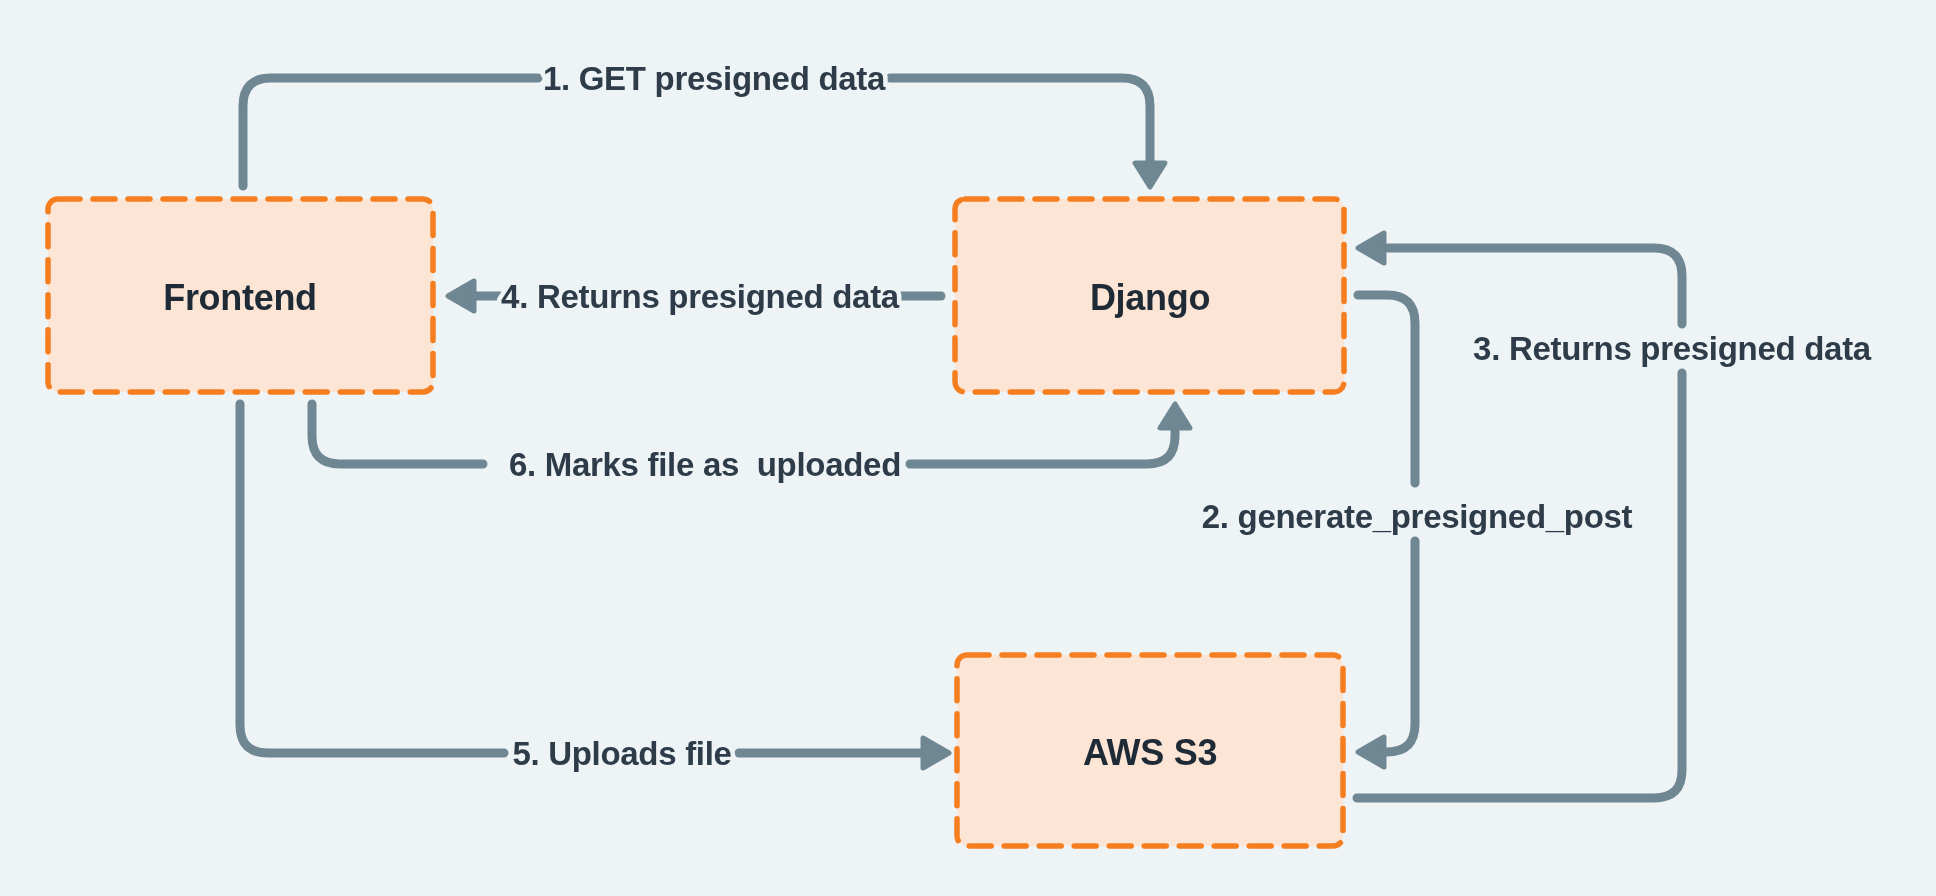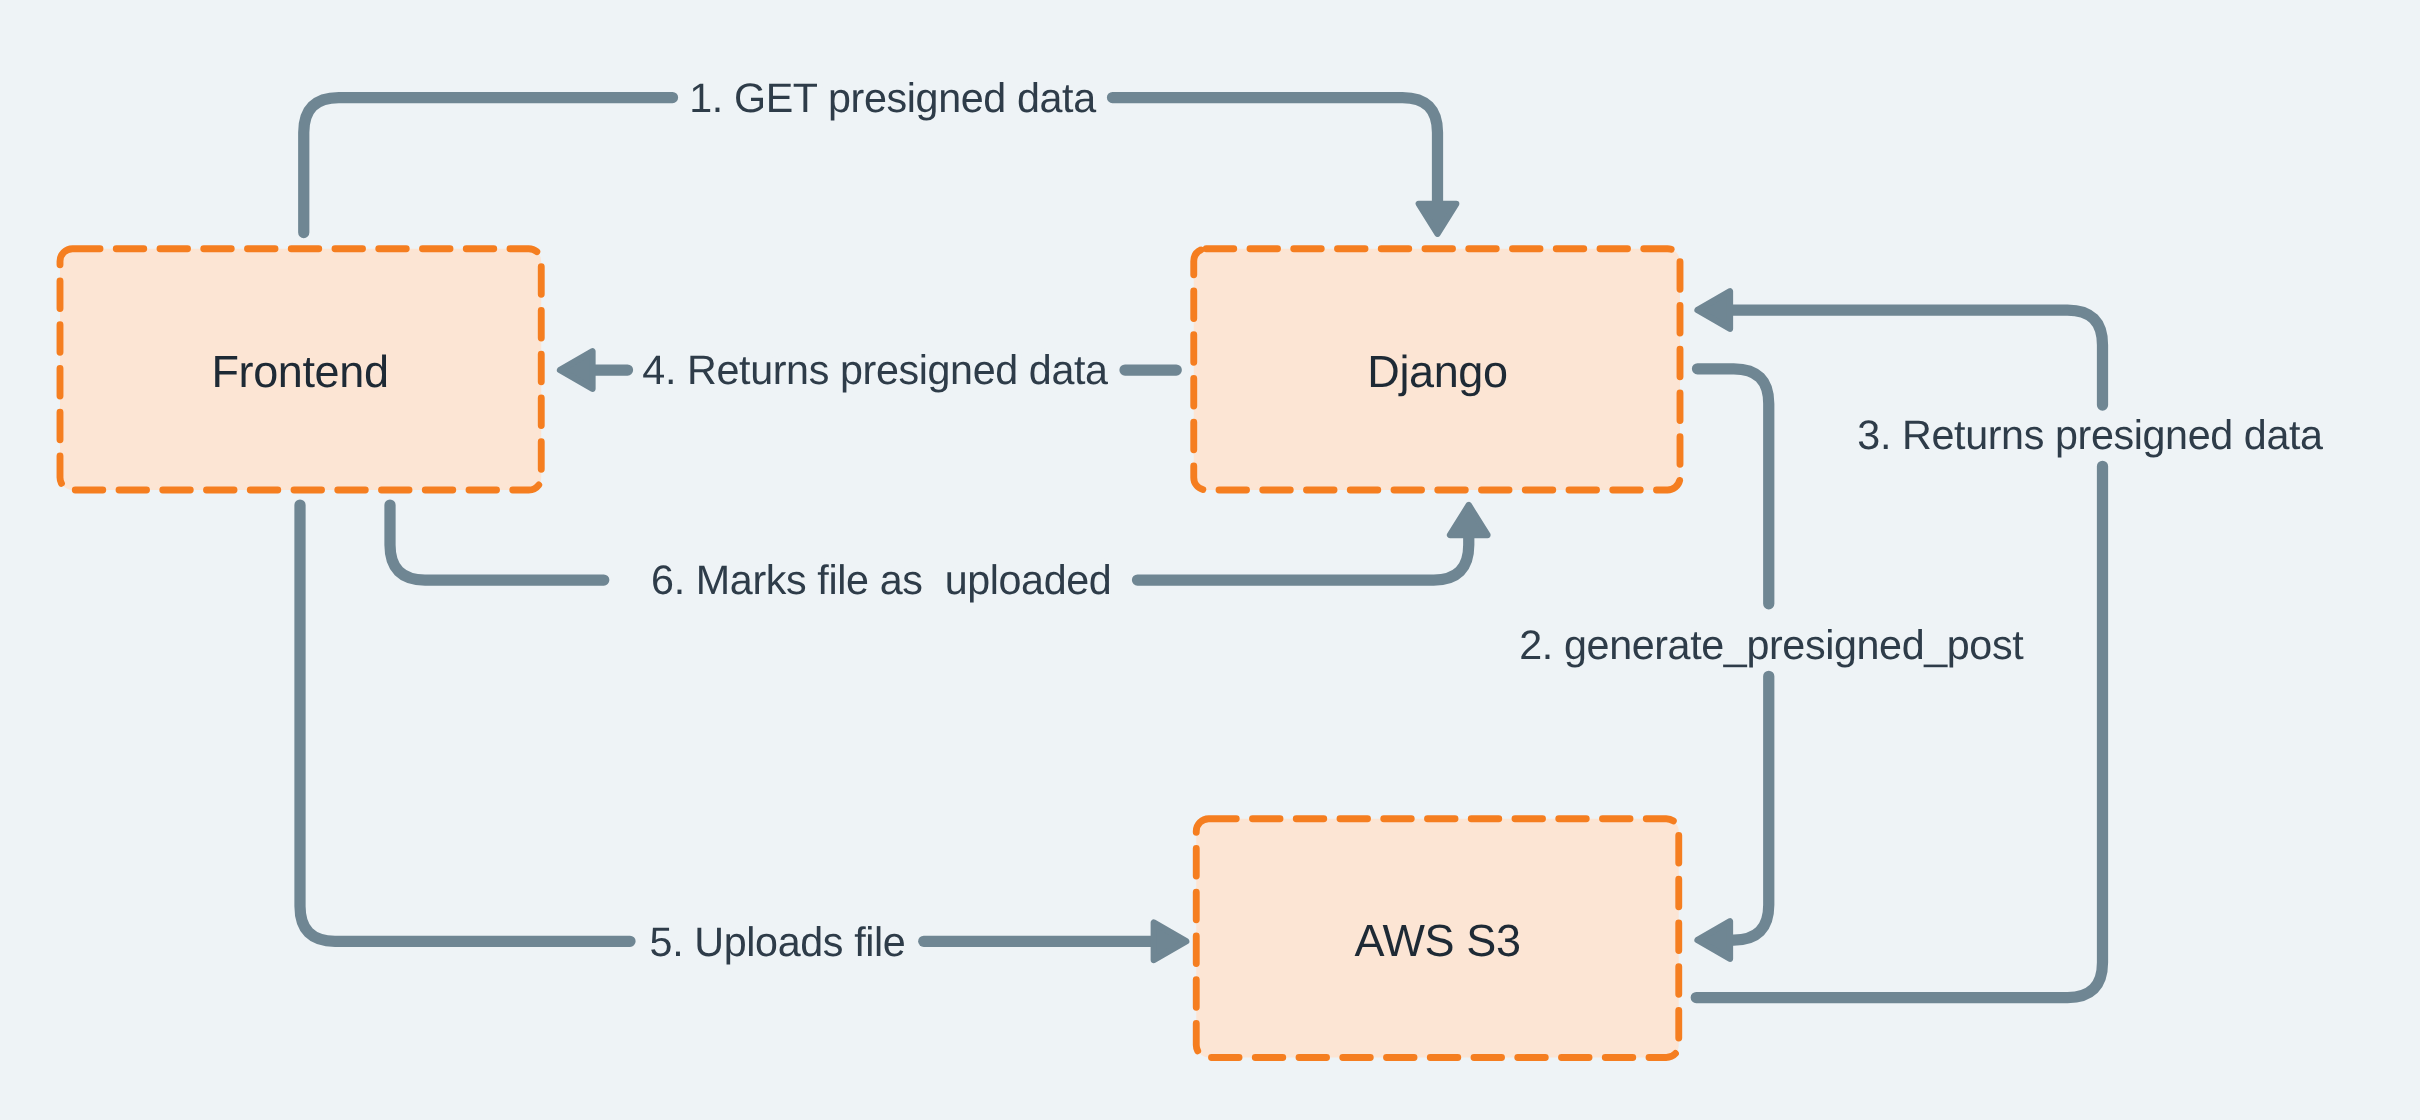--- a/index.html
+++ b/index.html
@@ -13,6 +13,7 @@
     position: relative;
     background: #EEF3F6;
     overflow: hidden;
+    font-weight: bold;
   }
   svg { display: block; }
   .node-box {

